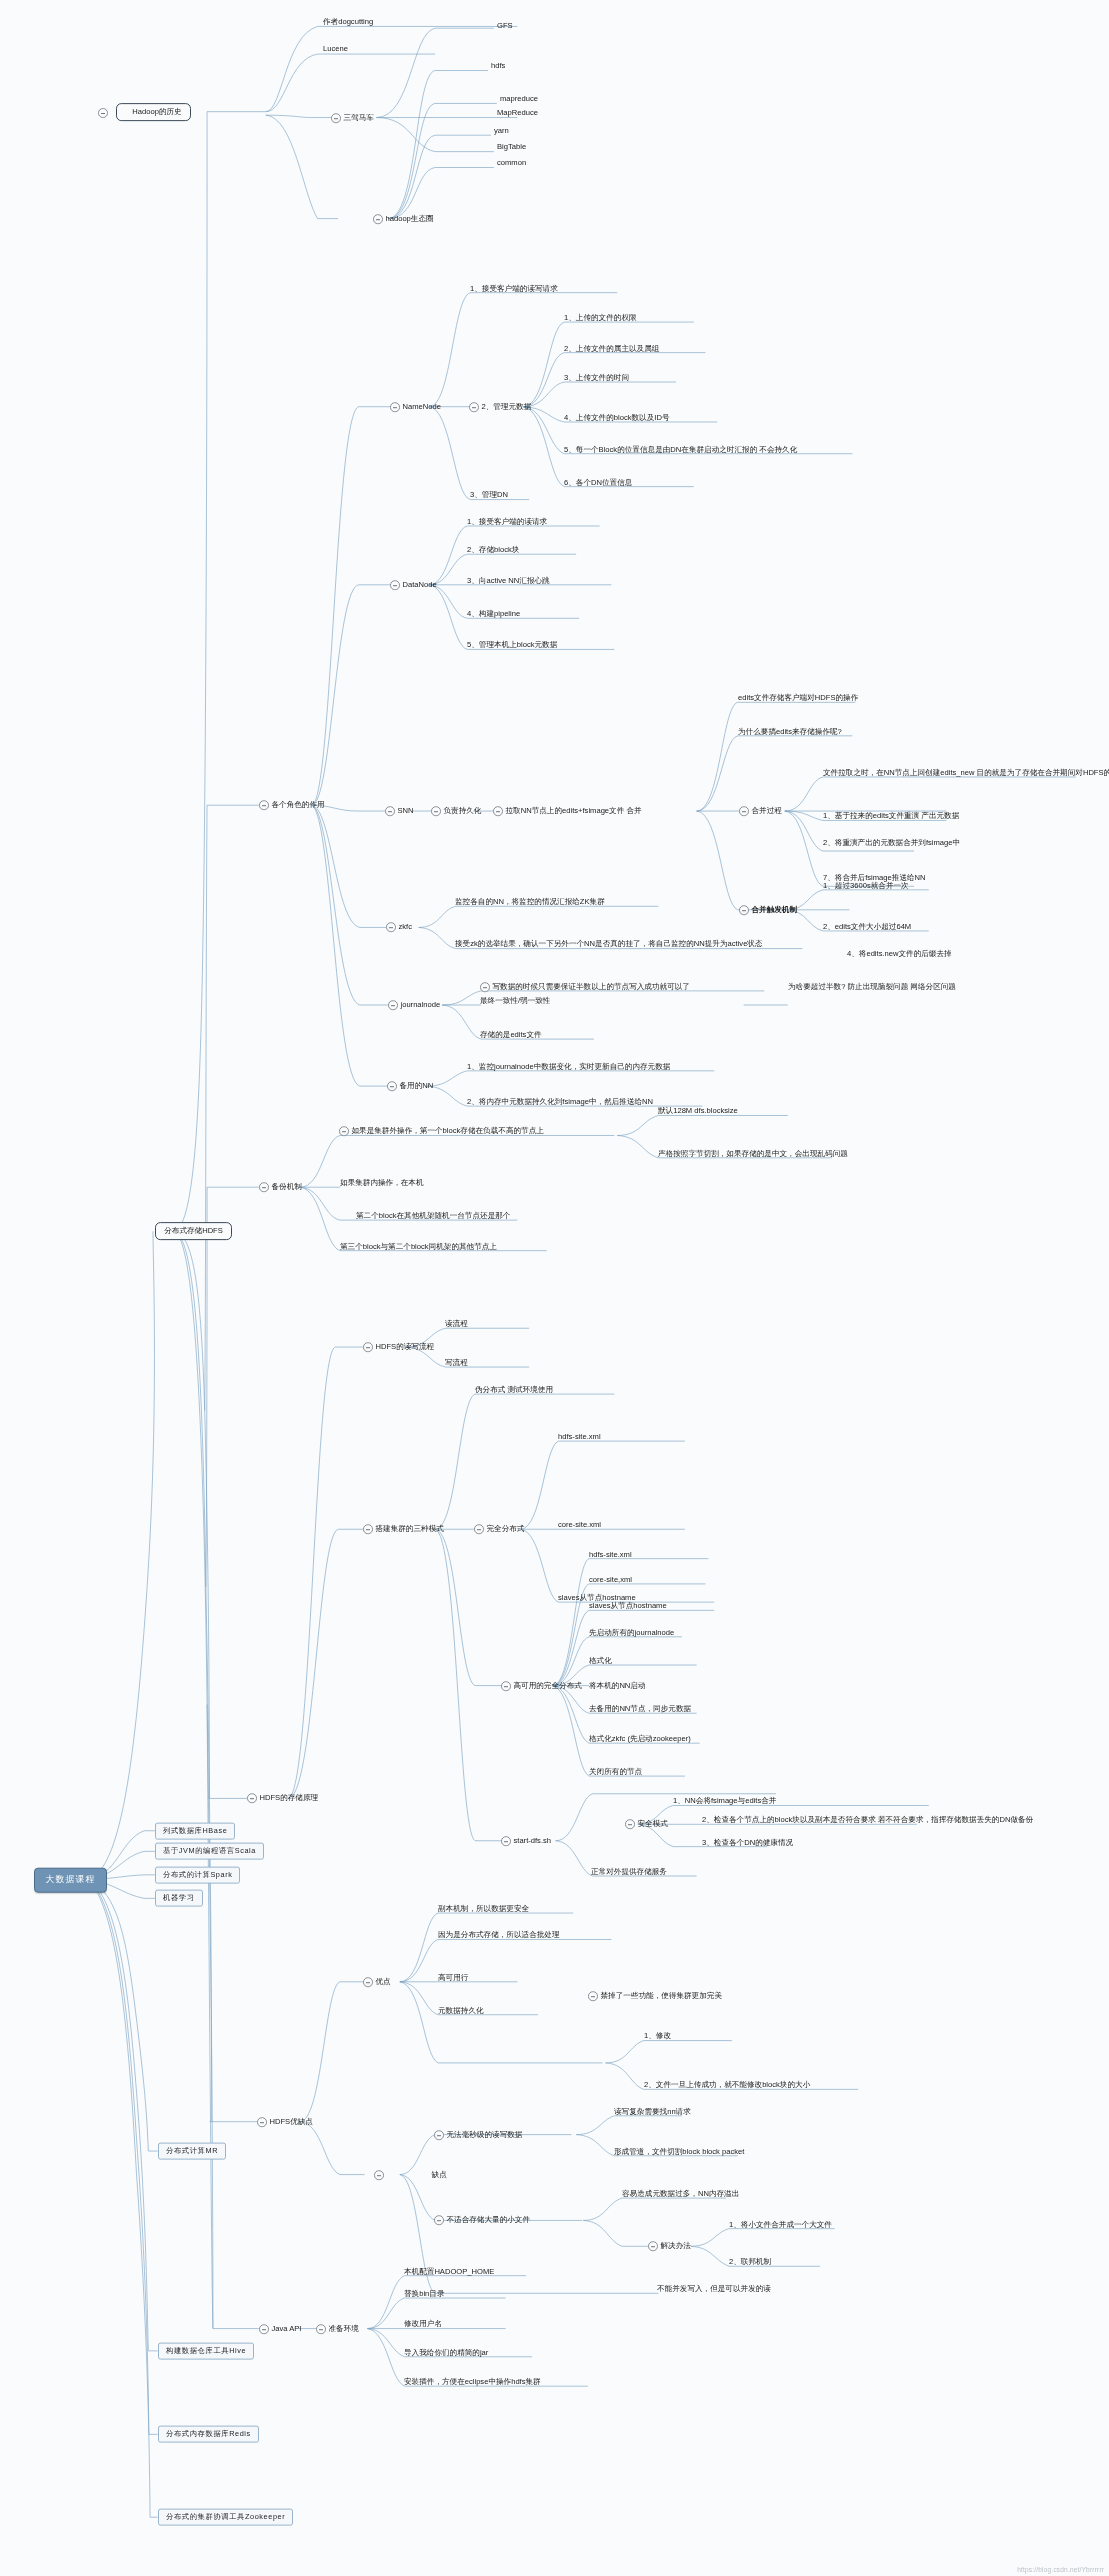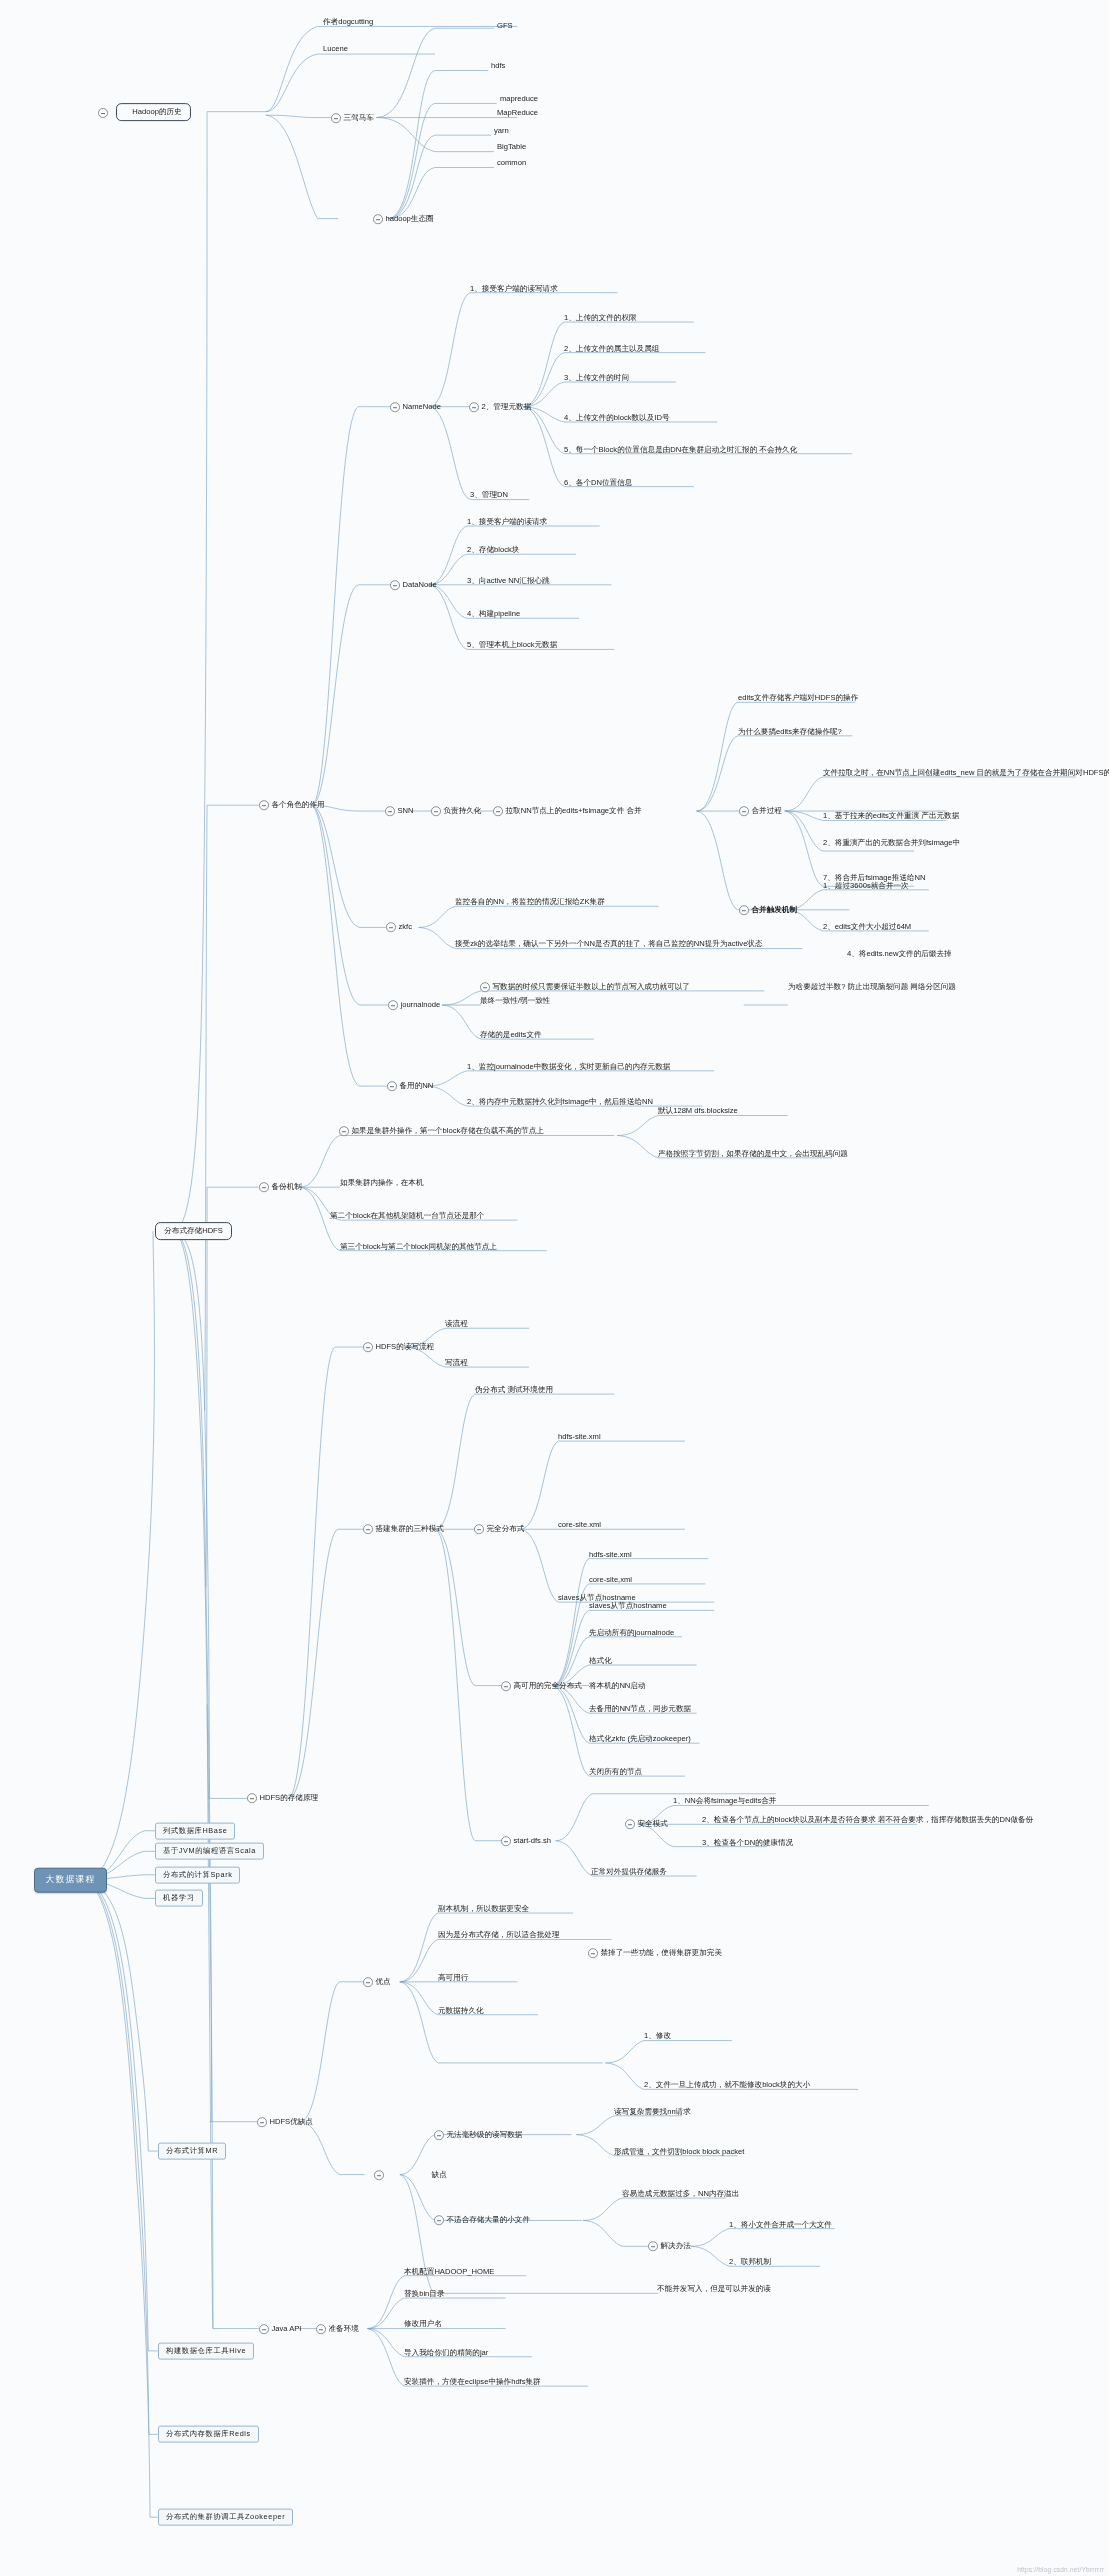--- a/index.html
+++ b/index.html
@@ -424,7 +424,7 @@
   <div class="node" style="left:340px;top:1183px;">
     <span class="txt">如果集群内操作，在本机</span>
     </div>
-  <div class="node" style="left:330px;top:1216px;">
+  <div class="node" style="left:356px;top:1216px;">
     <span class="txt">第二个block在其他机架随机一台节点还是那个</span>
     </div>
   <div class="node" style="left:340px;top:1247px;">

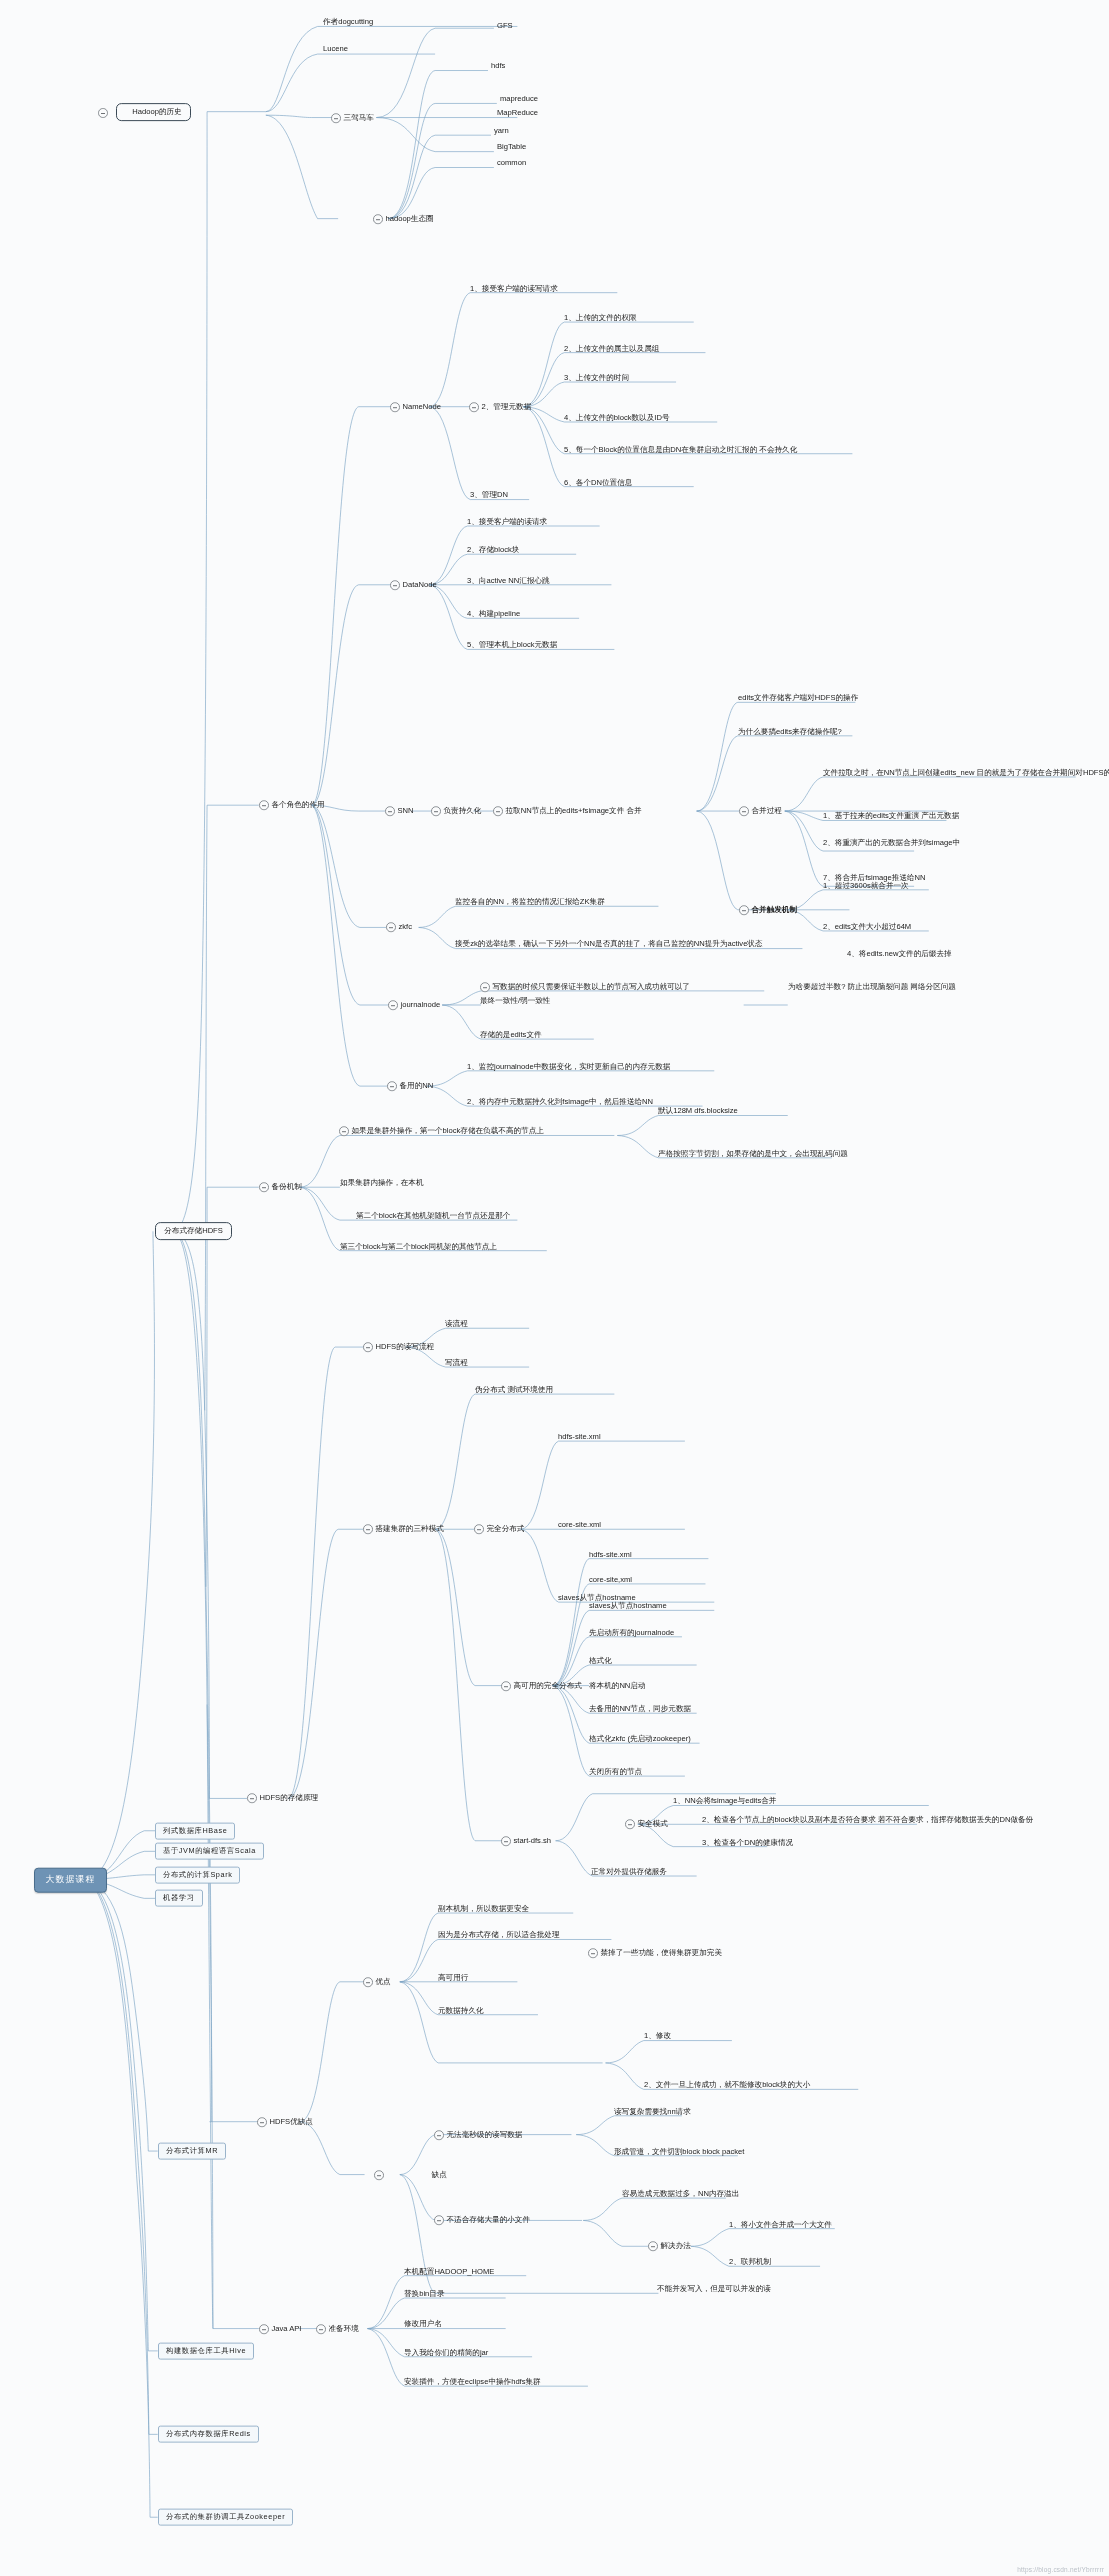--- a/index.html
+++ b/index.html
@@ -543,7 +543,7 @@
   <div class="node" style="left:438px;top:2011px;">
     <span class="txt">元数据持久化</span>
     </div>
-  <div class="node" style="left:588px;top:1953px;">
+  <div class="node" style="left:588px;top:1996px;">
     <span class="tog"></span>
     <span class="txt">禁掉了一些功能，使得集群更加完美</span>
     </div>

